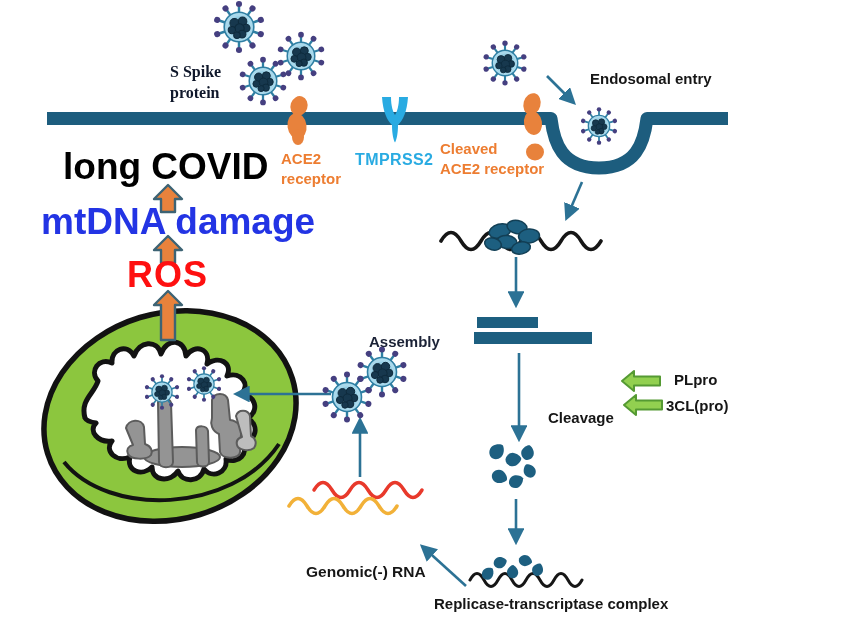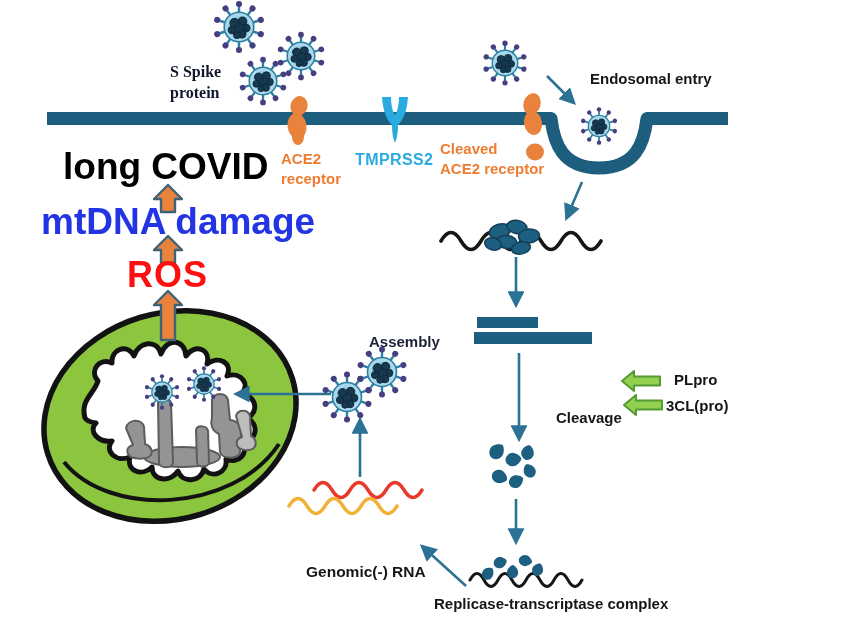--- a/index.html
+++ b/index.html
@@ -22,7 +22,7 @@
   #lbl-genomic{left:306px;top:523px;font-size:15.5px;color:#161616;margin-top:40px;}
   #lbl-plpro{left:674px;top:371px;font-size:15px;color:#161616;}
   #lbl-3cl{left:666px;top:397px;font-size:15px;color:#161616;}
-  #lbl-cleavage{left:548px;top:409px;font-size:15px;color:#161616;margin-left:8px;}
+  #lbl-cleavage{left:548px;top:409px;font-size:15px;color:#161616;}
   #lbl-effective{left:538px;top:450px;font-size:15px;color:#161616;width:142px;text-align:center;line-height:18px;}
   #lbl-replicase{left:434px;top:595px;font-size:15px;color:#161616;}
 </style>

